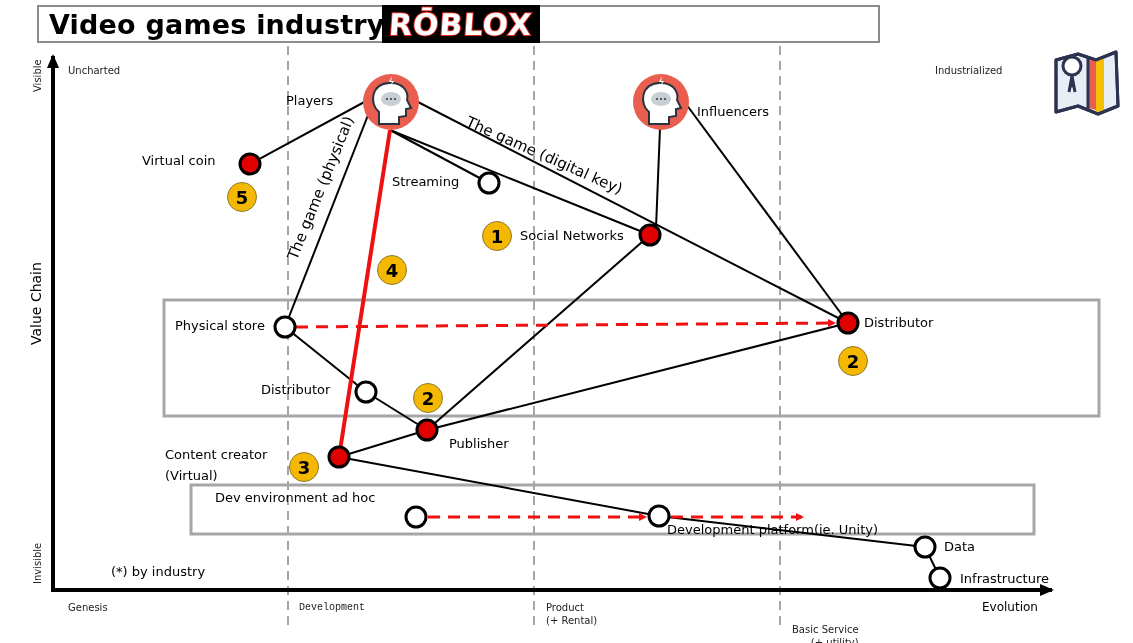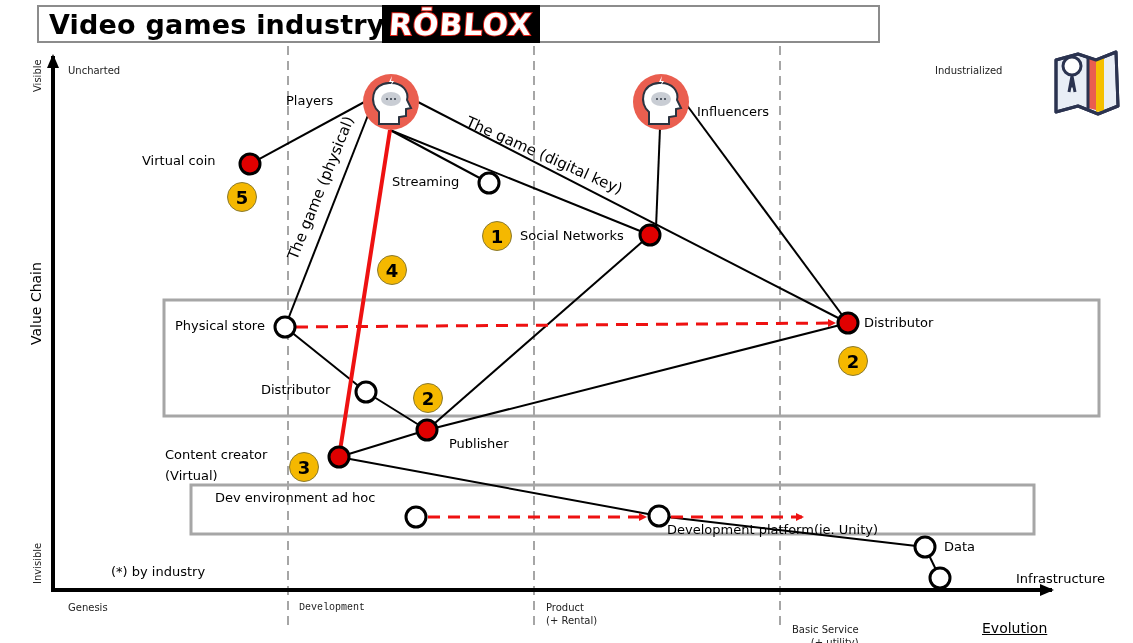--- a/index.html
+++ b/index.html
@@ -161,7 +161,7 @@
 <div class="lbl" style="left:215px;top:490px;">Dev environment ad hoc</div>
 <div class="lbl" style="left:667px;top:522px;">Development platform(ie. Unity)</div>
 <div class="lbl" style="left:944px;top:539px;">Data</div>
-<div class="lbl" style="left:1016px;top:571px;">Infrastructure</div>
+<div class="lbl" style="left:960px;top:571px;">Infrastructure</div>
 
 <div class="rot" style="left:292px;top:250px;transform:rotate(-68deg);">The game (physical)</div>
 <div class="rot" style="left:467px;top:112px;transform:rotate(24deg);">The game (digital key)</div>

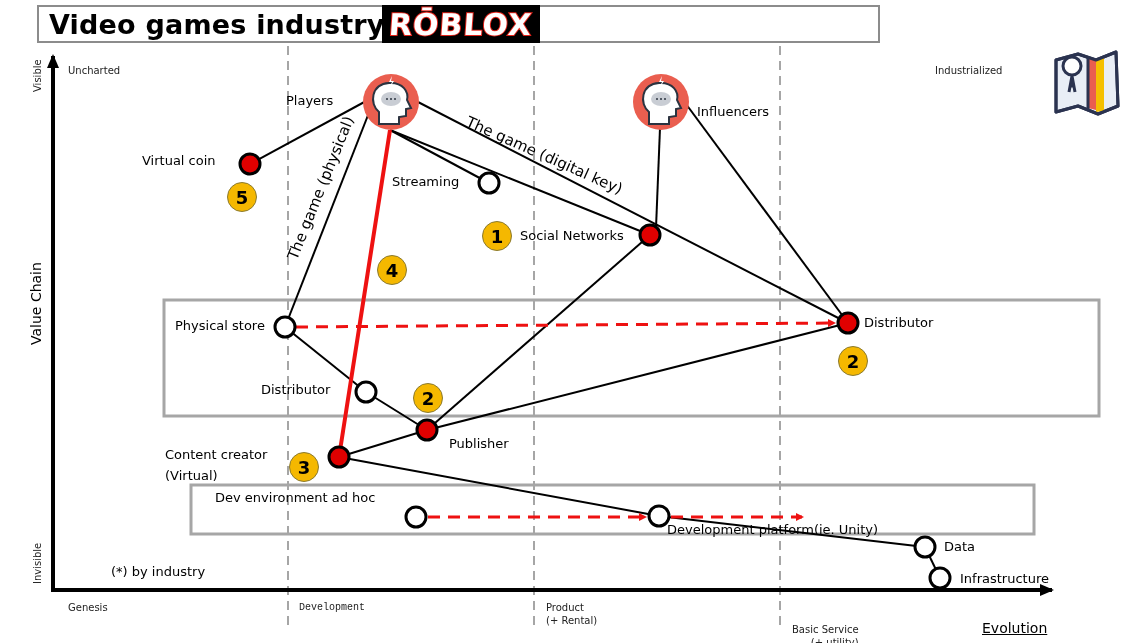--- a/index.html
+++ b/index.html
@@ -126,7 +126,7 @@
 <div class="lbl" style="left:28px;top:345px;transform:rotate(-90deg);transform-origin:left top;font-size:14px;">Value Chain</div>
 <div class="sm" style="left:68px;top:64px;">Uncharted</div>
 <div class="sm" style="left:923px;top:64px;margin-left:12px;">Industrialized</div>
-<div class="lbl" style="left:982px;top:620px;font-size:14px;text-decoration:underline;">Evolution</div>
+<div class="lbl" style="left:982px;top:600px;font-size:12px;">Evolution</div>
 
 <div class="sm" style="left:68px;top:601px;">
     <div>Genesis</div>

